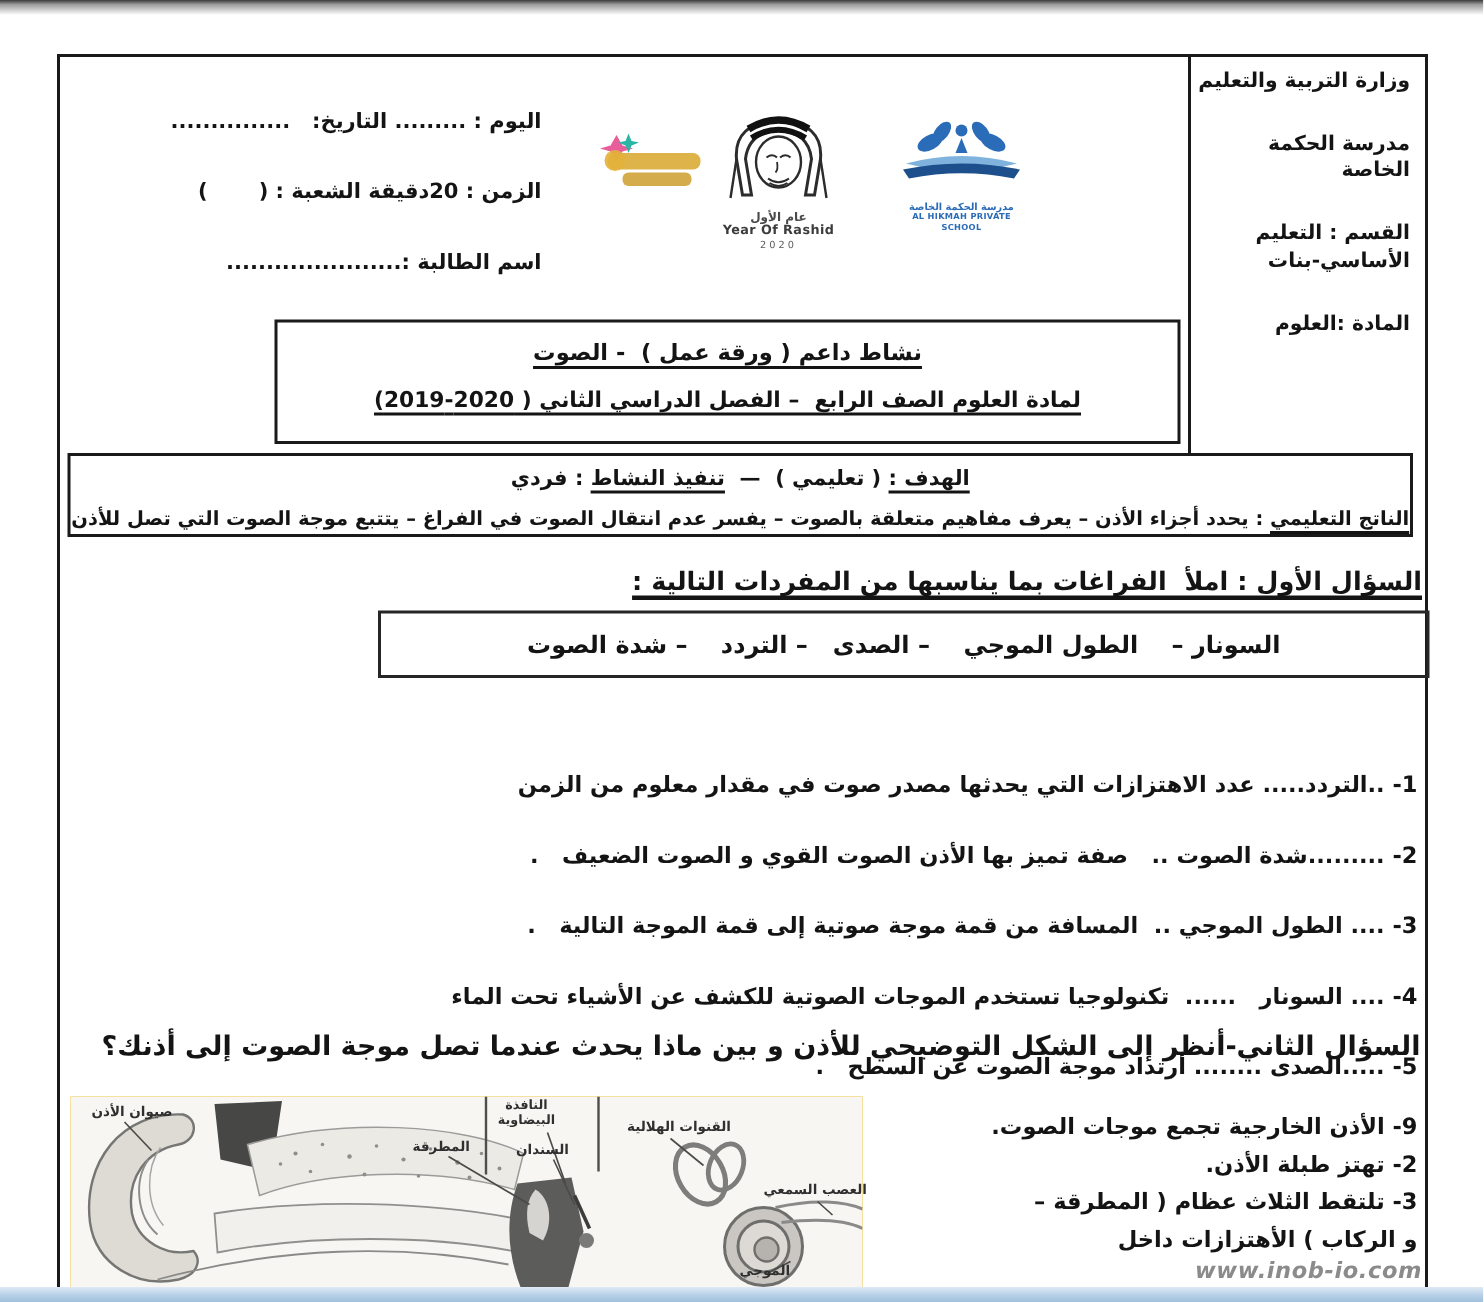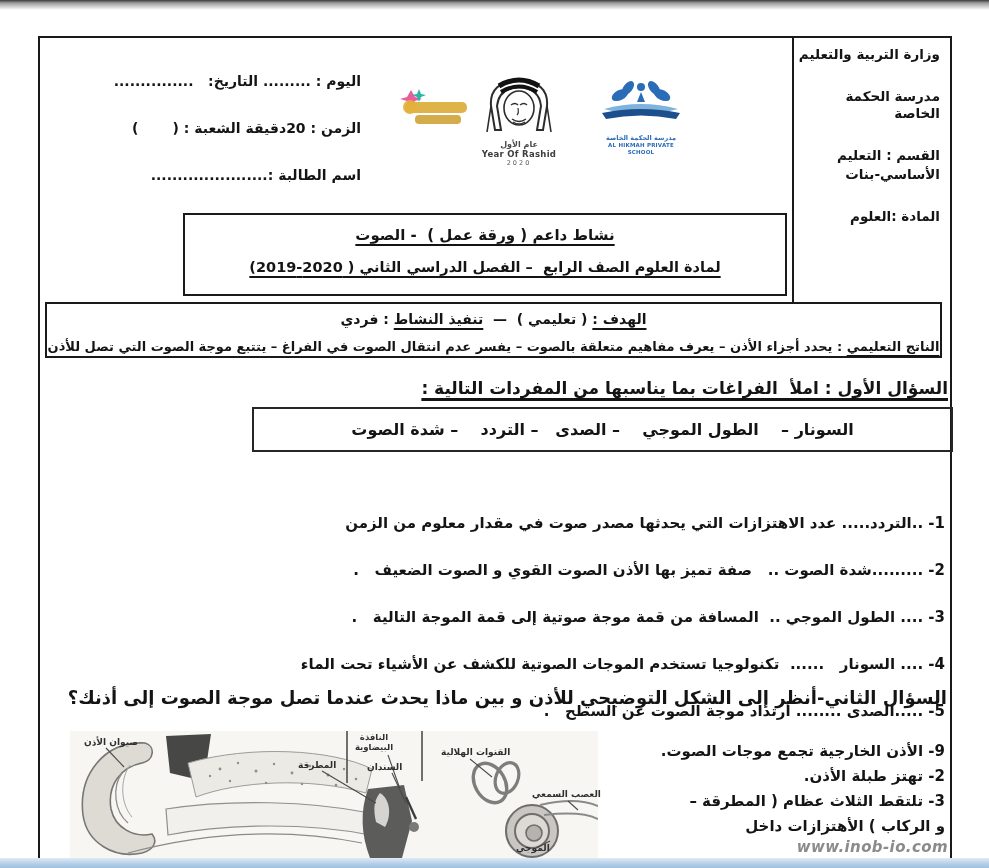--- a/index.html
+++ b/index.html
@@ -58,7 +58,7 @@
   .q2-answers .an{line-height:25px;white-space:pre-wrap;}
   .q2-answers .cont{padding-left:8px;}
   
-  .diagram{position:absolute;left:70px;top:731px;width:528px;height:127px;background:#eab308;}
+  .diagram{position:absolute;left:47px;top:731px;width:528px;height:127px;background:#eab308;}
   .dlbl{position:absolute;font-size:9px;font-weight:700;color:#2f2f2f;white-space:nowrap;direction:rtl;}
   .dlbl-0{left:14px;top:6px;}
   .dlbl-1{left:228px;top:29px;}

